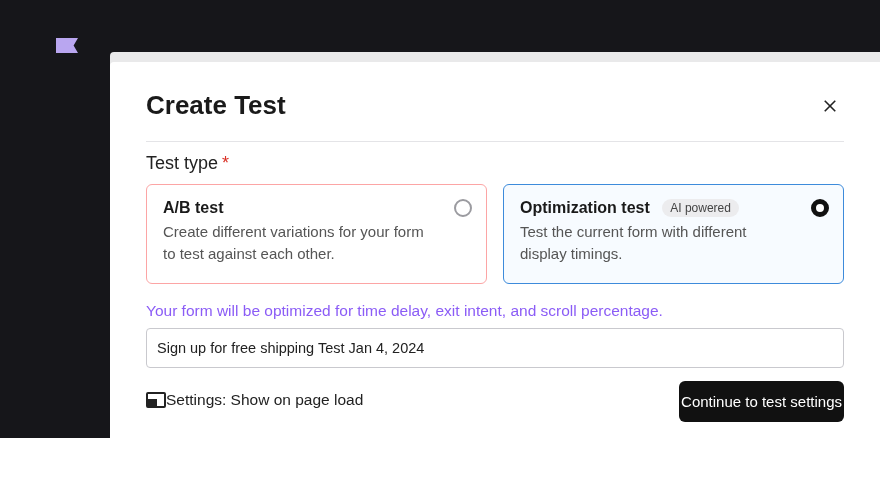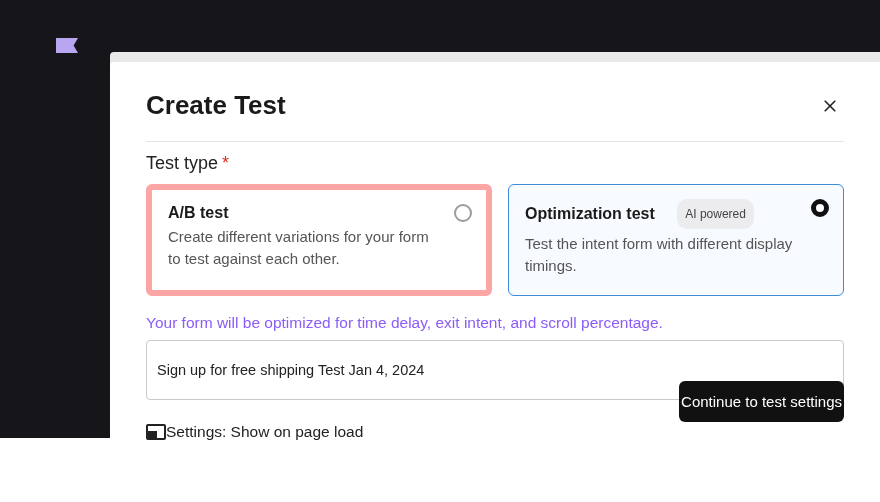--- a/index.html
+++ b/index.html
@@ -36,7 +36,7 @@
 
   .cards { display: flex; gap: 16px; margin-top: 10px; }
   .card {
-    position: relative; flex: 1; border: 6px solid #fca5a5; border-radius: 6px;
+    position: relative; flex: 1; border: 1px solid #fca5a5; border-radius: 6px;
     padding: 14px 50px 18px 16px; cursor: pointer; background: #fff;
   }
   .card.selected { border: 1.5px solid #3d8bdb; background: #f7fbff; }

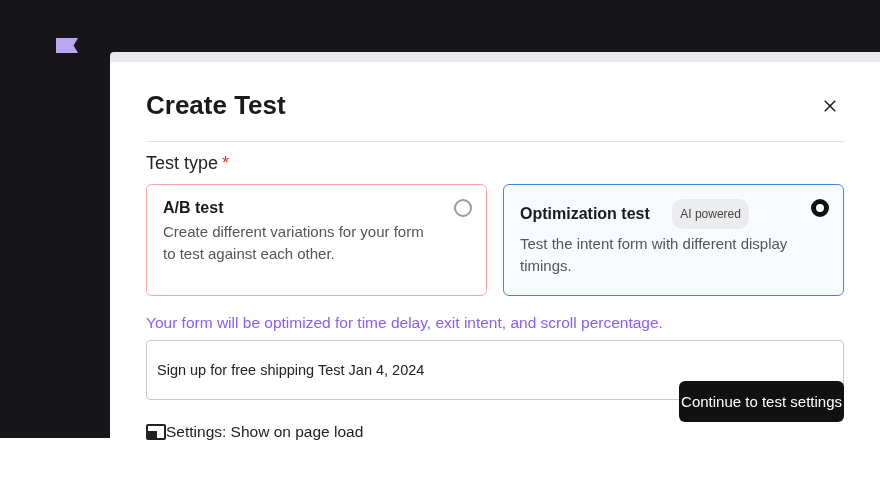--- a/index.html
+++ b/index.html
@@ -42,7 +42,7 @@
   .card.selected { border: 1.5px solid #3d8bdb; background: #f7fbff; }
   .card-title { font-size: 16px; font-weight: 600; color: #1a1a1a; display: inline; }
   .badge {
-    display: inline-block; margin-left: 18px; padding: 8px 8px; border-radius: 10px;
+    display: inline-block; margin-left: 8px; padding: 2px 8px; border-radius: 10px;
     background: #ececee; color: #444; font-size: 12px; font-weight: 500; vertical-align: 1px;
   }
   .card-desc { font-size: 15px; color: #555; margin-top: 4px; line-height: 1.45; }

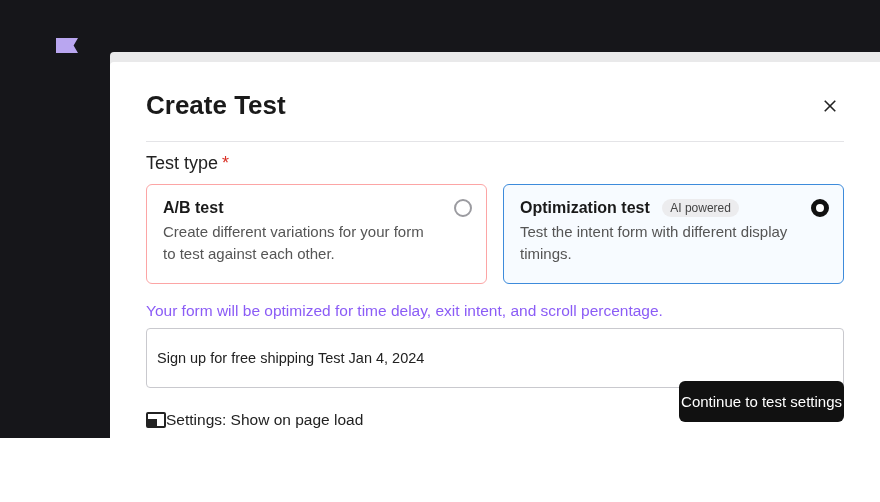--- a/index.html
+++ b/index.html
@@ -105,7 +105,7 @@
         <span class="radio filled"></span>
         <span class="card-title">Optimization test</span>
         <span class="badge">AI powered</span>
-        <div class="card-desc">Test the intent form with different display timings.</div>
+        <div class="card-desc">Test the current form with different display timings.</div>
       </div>
     </div>
 

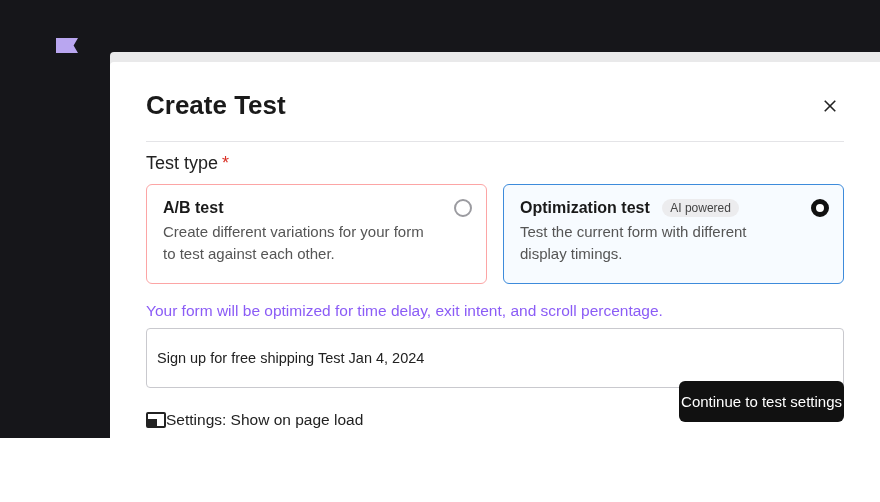--- a/index.html
+++ b/index.html
@@ -55,7 +55,7 @@
   .info-text { font-size: 15.5px; color: #8b5cf6; margin-top: 18px; }
 
   .text-input {
-    width: 100%; margin-top: 8px; padding: 21px 10px; font-size: 14.5px;
+    width: 100%; margin-top: 8px; padding: 11px 10px; font-size: 14.5px;
     border: 1px solid #c9c9ce; border-radius: 4px; color: #222; background: #fff;
   }
 

